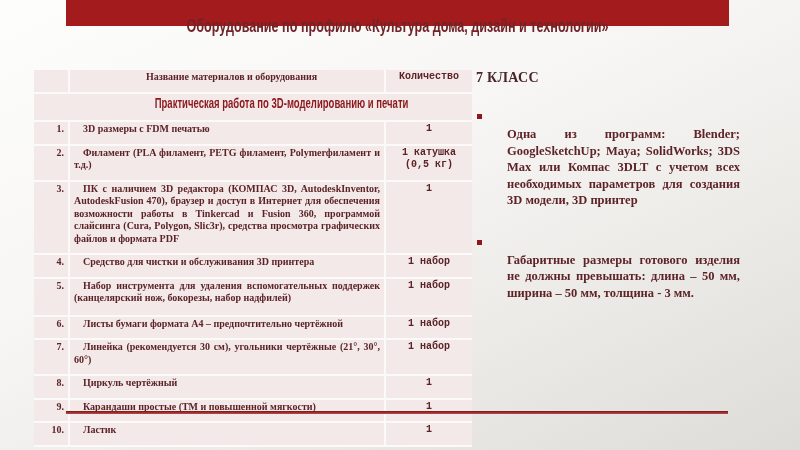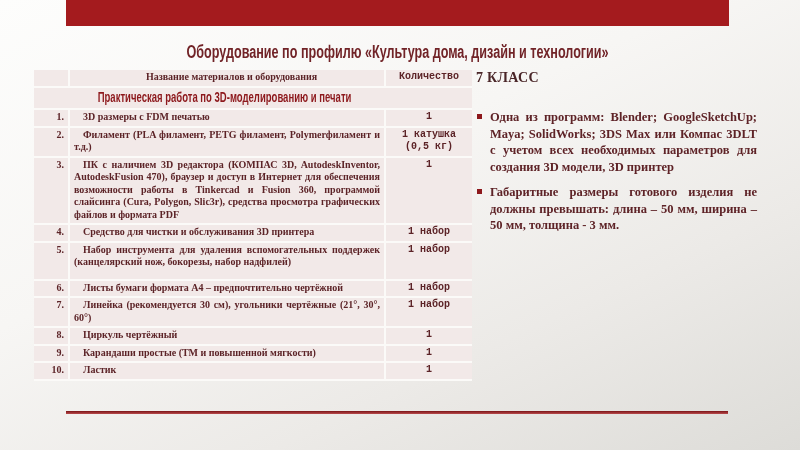--- a/index.html
+++ b/index.html
@@ -9,7 +9,7 @@
     font-family:"Liberation Serif", serif;
   }
   .top-band{position:absolute;left:66px;top:0;width:663px;height:26px;background:#a41b1e;}
-  .title-wrap{position:absolute;left:66px;top:42px;width:663px;text-align:center;}
+  .title-wrap{position:absolute;left:66px;top:16px;width:663px;text-align:center;}
   .condensed{
     display:inline-block;transform:scaleX(0.70);transform-origin:50% 50%;
     font-family:"Liberation Sans", sans-serif;font-weight:bold;white-space:nowrap;

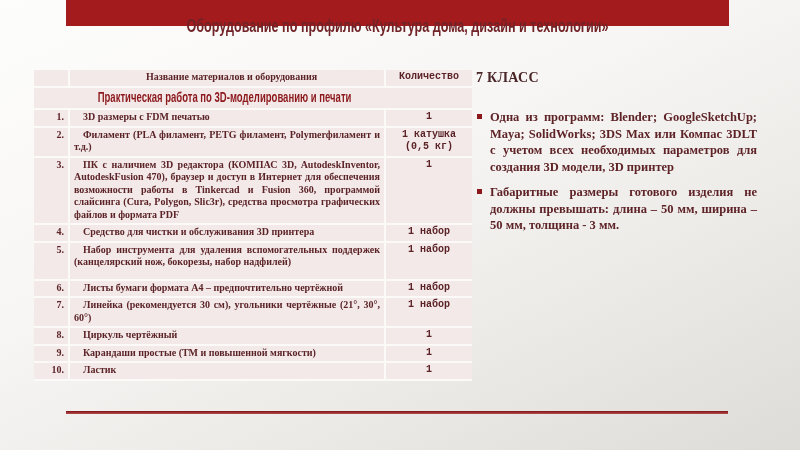--- a/index.html
+++ b/index.html
@@ -23,7 +23,7 @@
   }
   table.equip td, table.equip th{
     background:#f2e9e8;vertical-align:top;border-bottom:2px solid #fbfaf8;
-    padding:1px 4px 2px;
+    padding:1px 4px 8px;
     margin-left:34px;
   }
   .c-num{width:26px;text-align:right;padding-right:9px;border-right:2px solid #fbfaf8;}

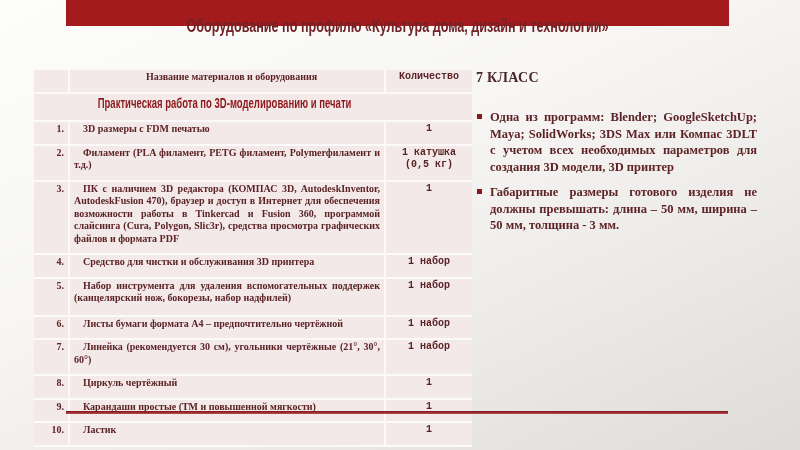--- a/index.html
+++ b/index.html
@@ -30,7 +30,7 @@
   .c-name{width:306px;text-align:justify;padding:1px 6px 2px;text-indent:9px;border-right:2px solid #fbfaf8;}
   .c-qty{width:78px;text-align:center;font-family:Liberation Mono, monospace;}
   th.h-name,th.h-qty{text-align:center;padding-top:2px;padding-bottom:2px;}
-  .subheader-cell{text-align:left;padding:0 0 2px;}
+  .subheader-cell{text-align:right;padding:0 0 2px;}
   .subheader-text{font-size:14px;color:#8d181c;transform:scaleX(0.68);}
   tbody tr:nth-child(5) td{padding-bottom:10px;}
   

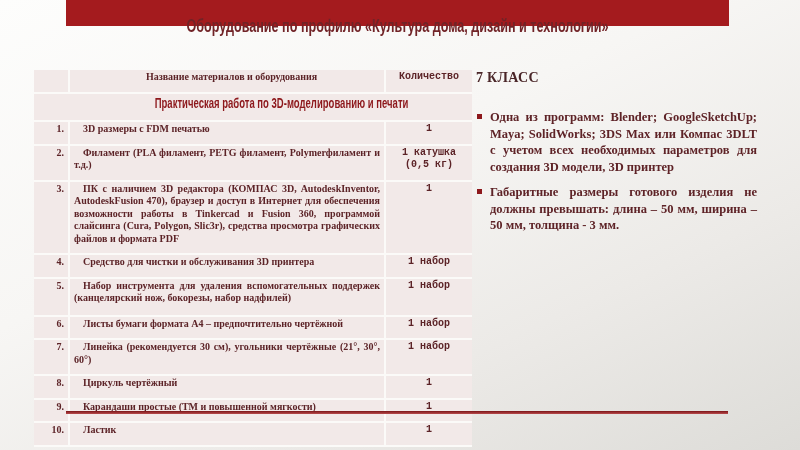--- a/index.html
+++ b/index.html
@@ -38,7 +38,7 @@
   .side-heading{font-size:14px;color:#4a2628;letter-spacing:0.3px;margin:0 0 23px 0;}
   .bullet{display:flex;margin-bottom:9px;}
   .sq{width:5px;height:5px;background:#8d181c;margin:5px 8px 0 1px;flex:none;}
-  .bullet p{margin:0;font-size:12.5px;line-height:1.32;text-align:justify;flex:1;}
+  .bullet p{margin:17px;font-size:12.5px;line-height:1.32;text-align:justify;flex:1;}
   .bottom-line{
     position:absolute;left:66px;top:411px;width:662px;height:3px;
     background:linear-gradient(#7a1316,#b94b4d);

